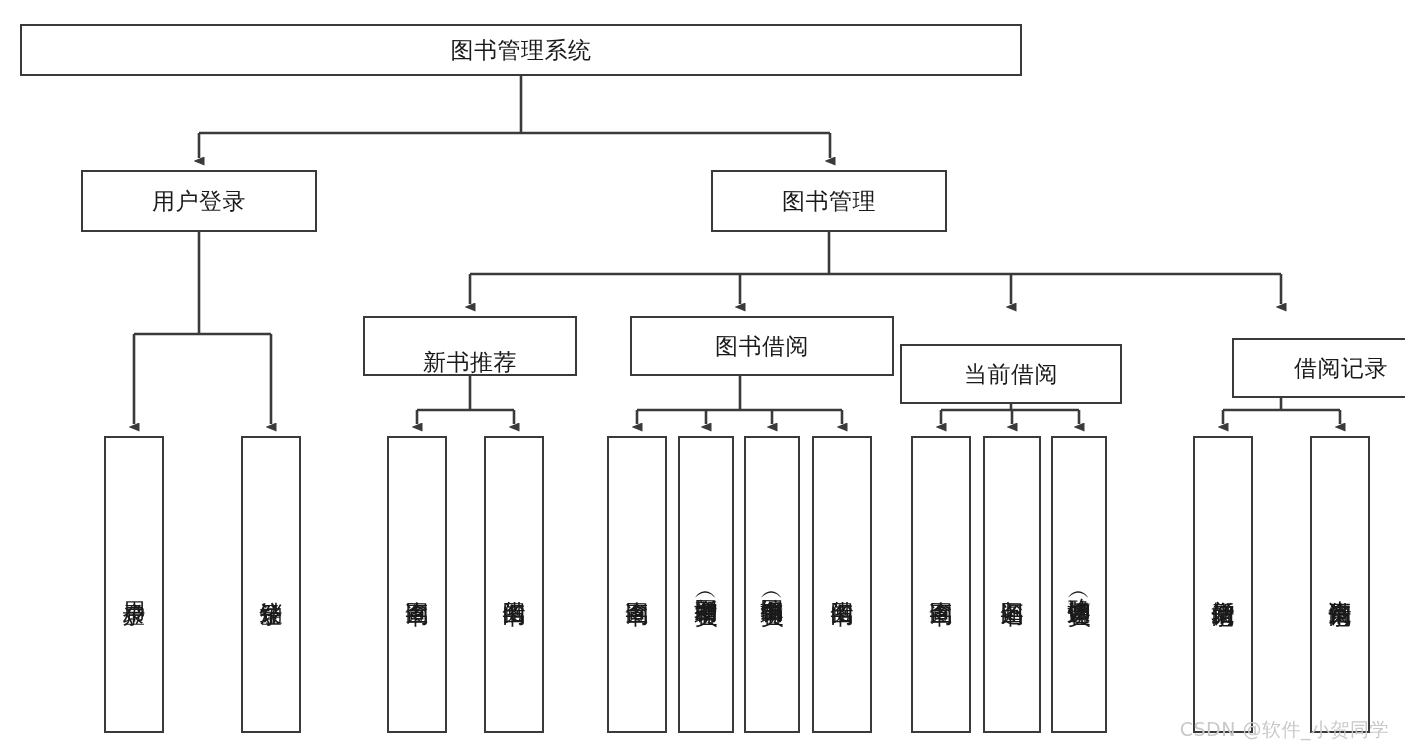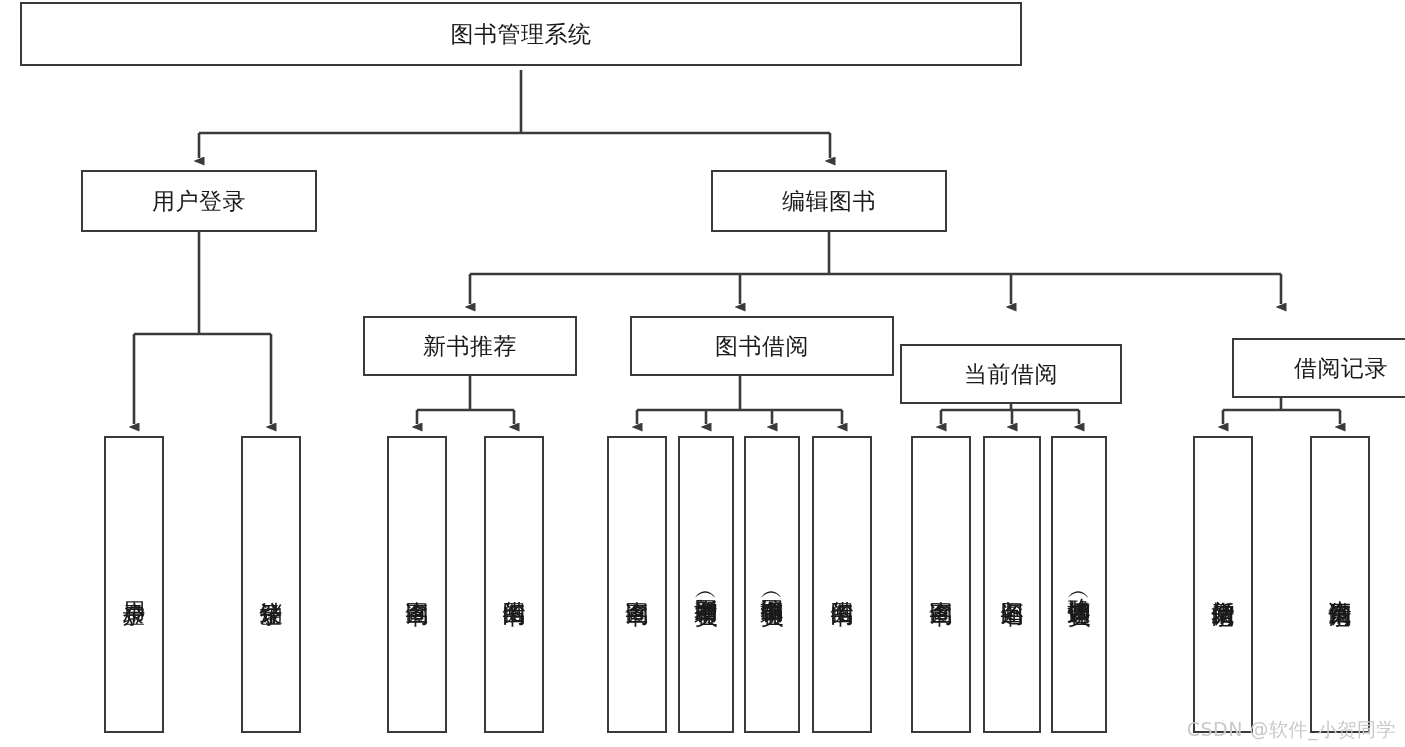--- a/index.html
+++ b/index.html
@@ -117,7 +117,7 @@
     </g>
   </svg>
 
-  <div class="node h" style="left:20px; top:2px; width:1002px; height:64px;">
+  <div class="node h" style="left:20px; top:24px; width:1002px; height:52px;">
     <span>图书管理系统</span>
   </div>
 

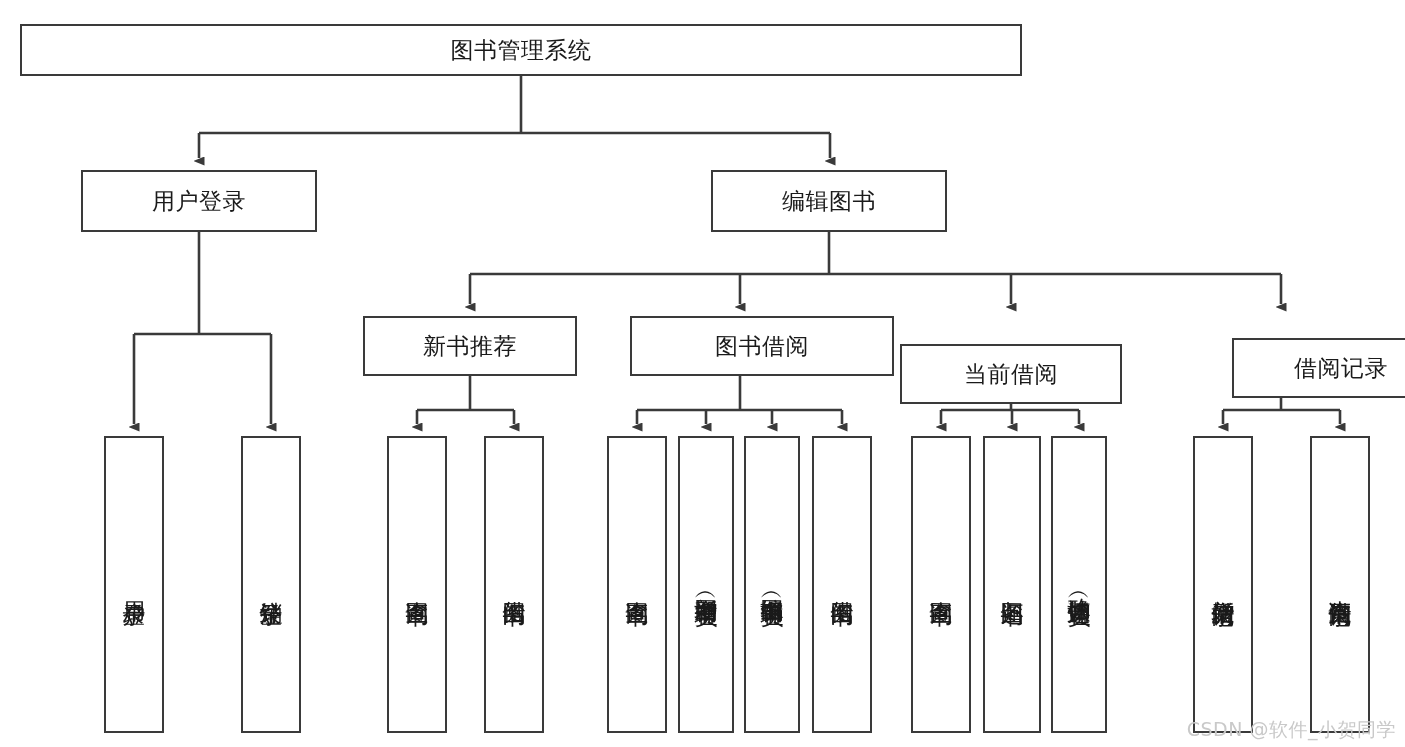--- a/index.html
+++ b/index.html
@@ -125,7 +125,7 @@
     <span>用户登录</span>
   </div>
   <div class="node h" style="left:711px; top:170px; width:236px; height:62px;">
-    <span>编辑图书</span>
+    <span>图书管理</span>
   </div>
 
   <div class="node h" style="left:363px; top:316px; width:214px; height:60px;">

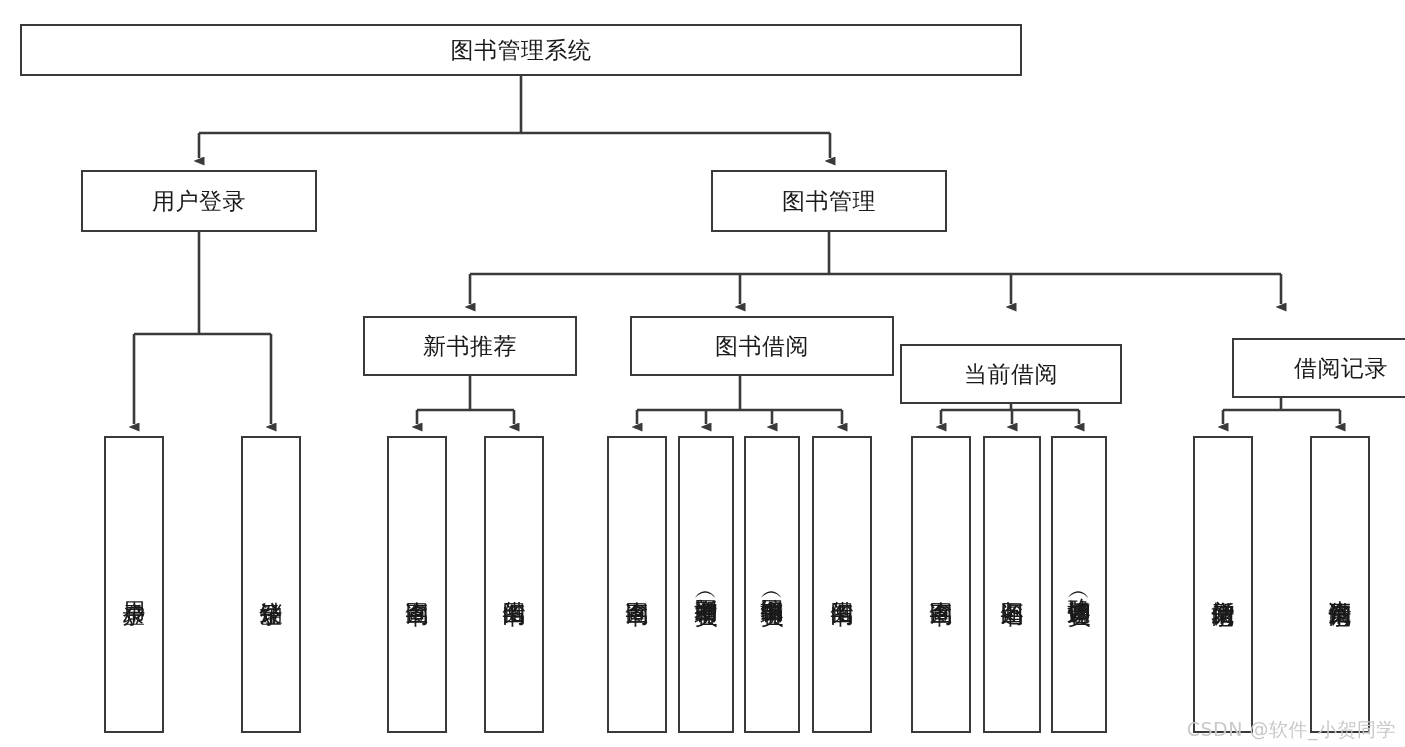--- a/index.html
+++ b/index.html
@@ -128,7 +128,7 @@
     <span>图书管理</span>
   </div>
 
-  <div class="node h" style="left:363px; top:316px; width:214px; height:60px;">
+  <div class="node h" style="left:363px; top:316px; width:214px; height:60px;align-items:flex-end;">
     <span>新书推荐</span>
   </div>
   <div class="node h" style="left:630px; top:316px; width:264px; height:60px;">

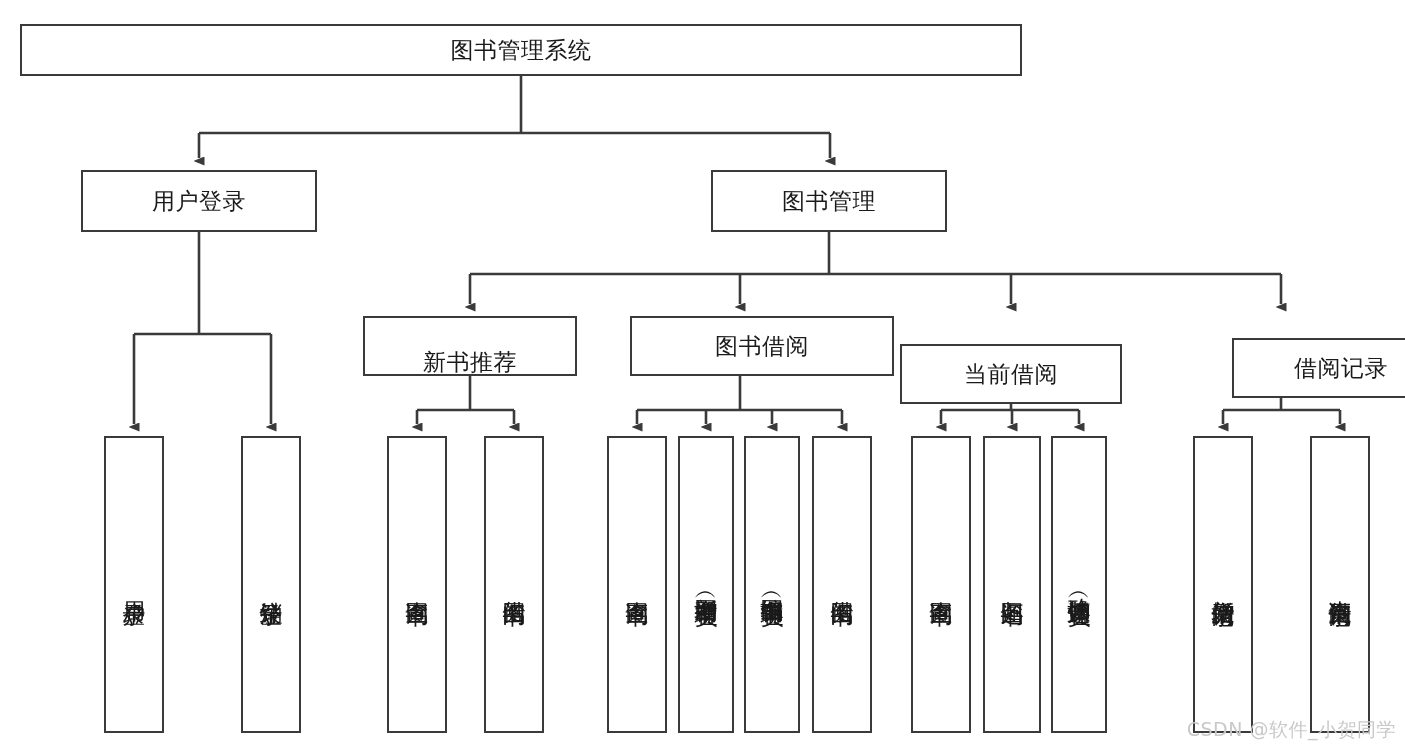--- a/index.html
+++ b/index.html
@@ -58,7 +58,7 @@
     color: #c9c9c9;
     letter-spacing: 0.5px;
     white-space: nowrap;
-    right: 9px;
+    right: 16px;
     bottom: 4px;
   }
 </style>

